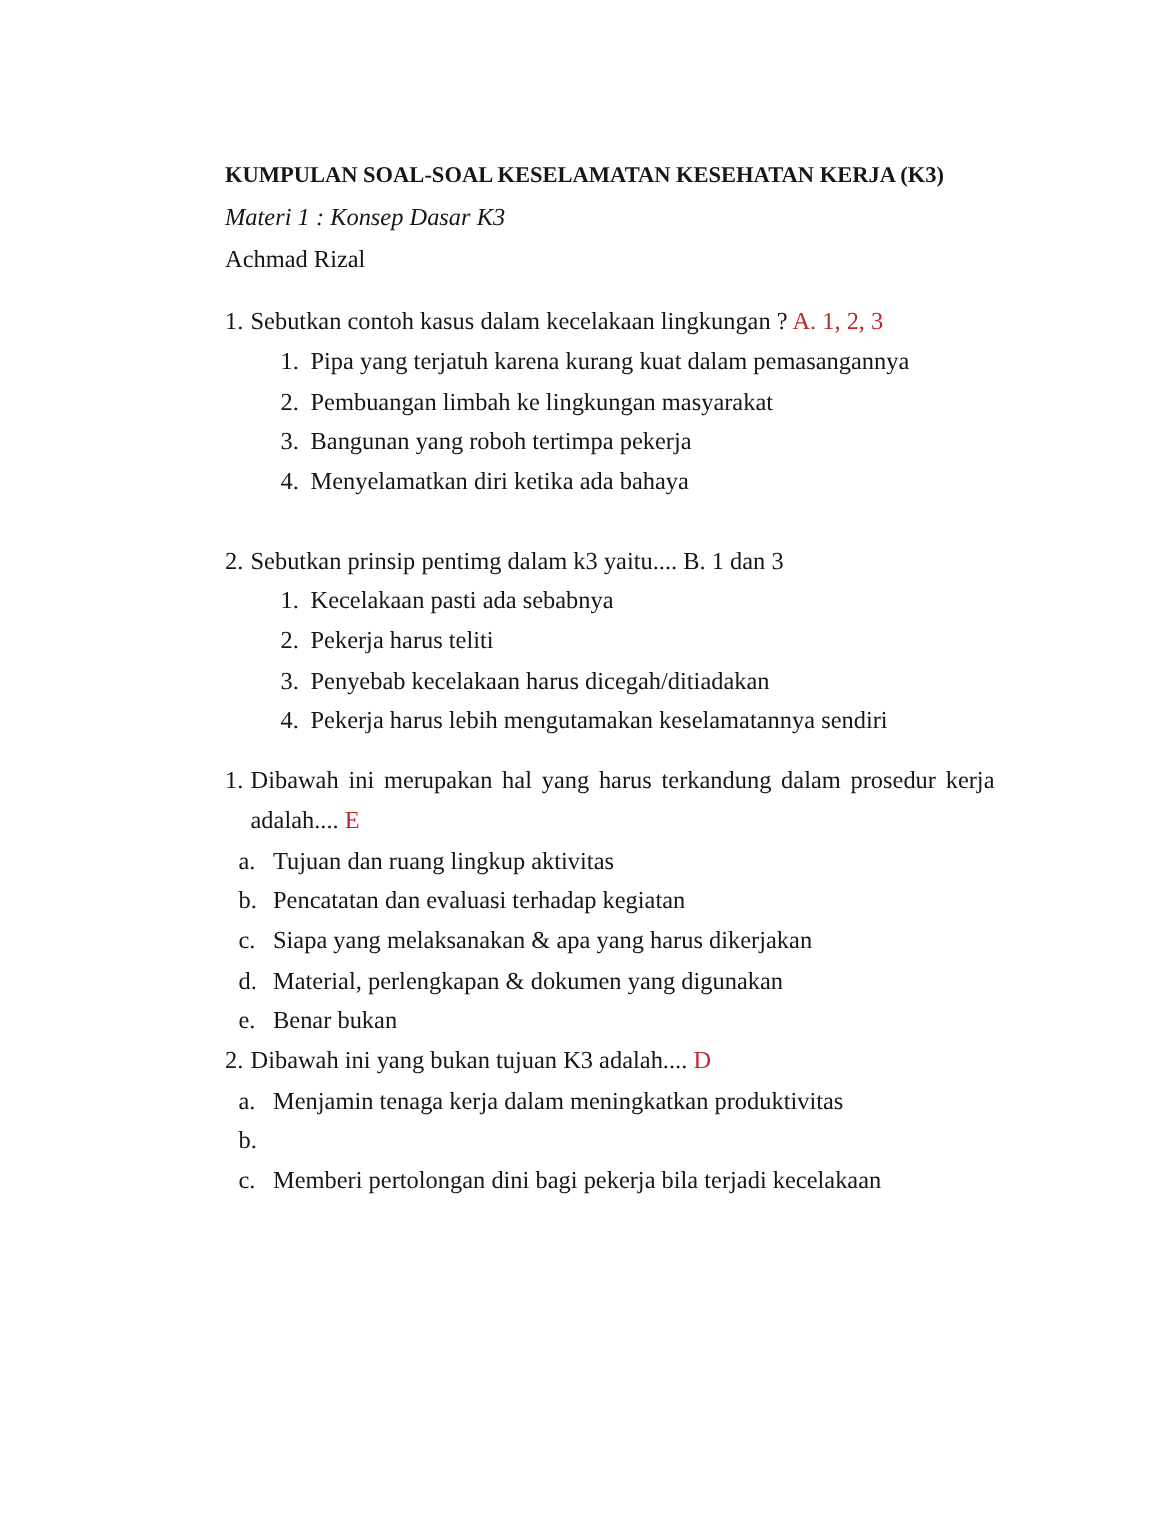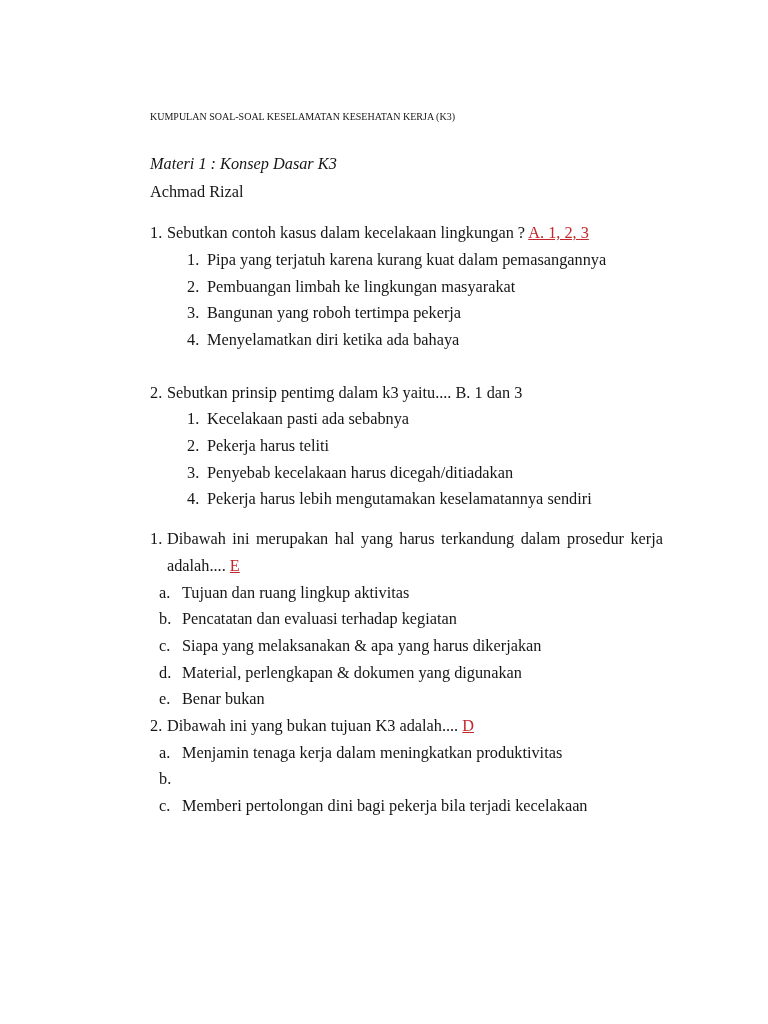--- a/index.html
+++ b/index.html
@@ -22,8 +22,8 @@
     width: 513px;
   }
   .doc-title {
-    font-weight: normal;
-    font-size: 10px;
+    font-weight: bold;
+    font-size: 15px;
     white-space: nowrap;
   }
   .doc-subtitle {

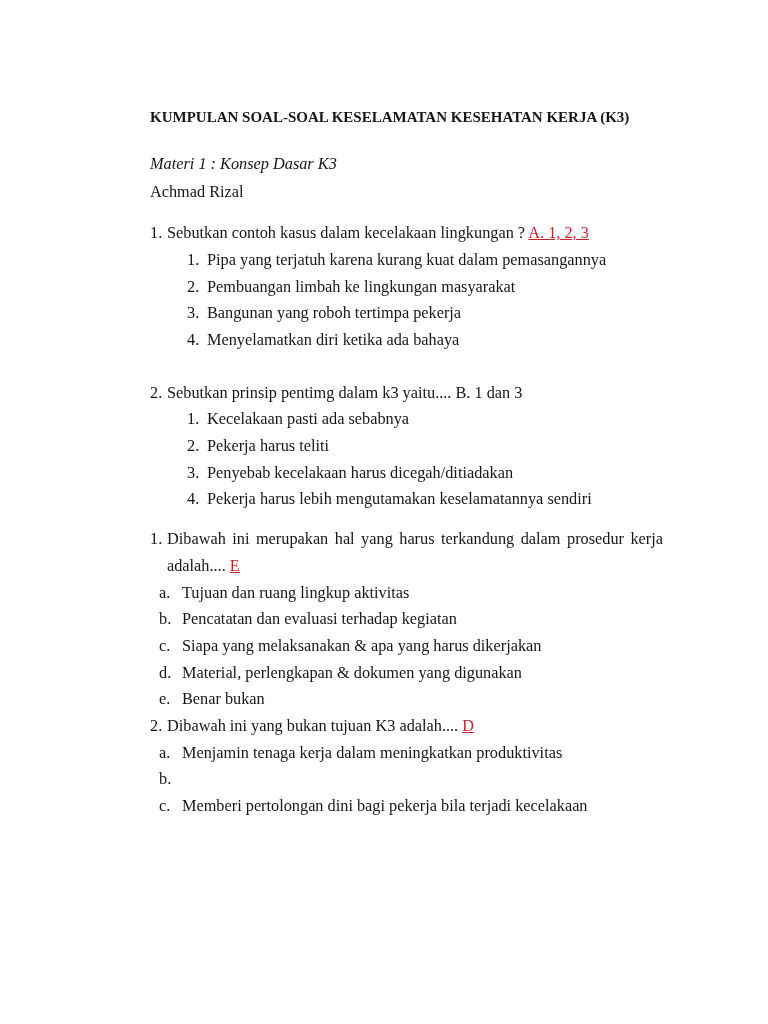--- a/index.html
+++ b/index.html
@@ -28,7 +28,7 @@
   }
   .doc-subtitle {
     font-style: italic;
-    margin-top: 20px;
+    margin-top: 1px;
   }
   .author-1 { margin-top: 2px; }
   .author-2 { margin-top: 14px; }

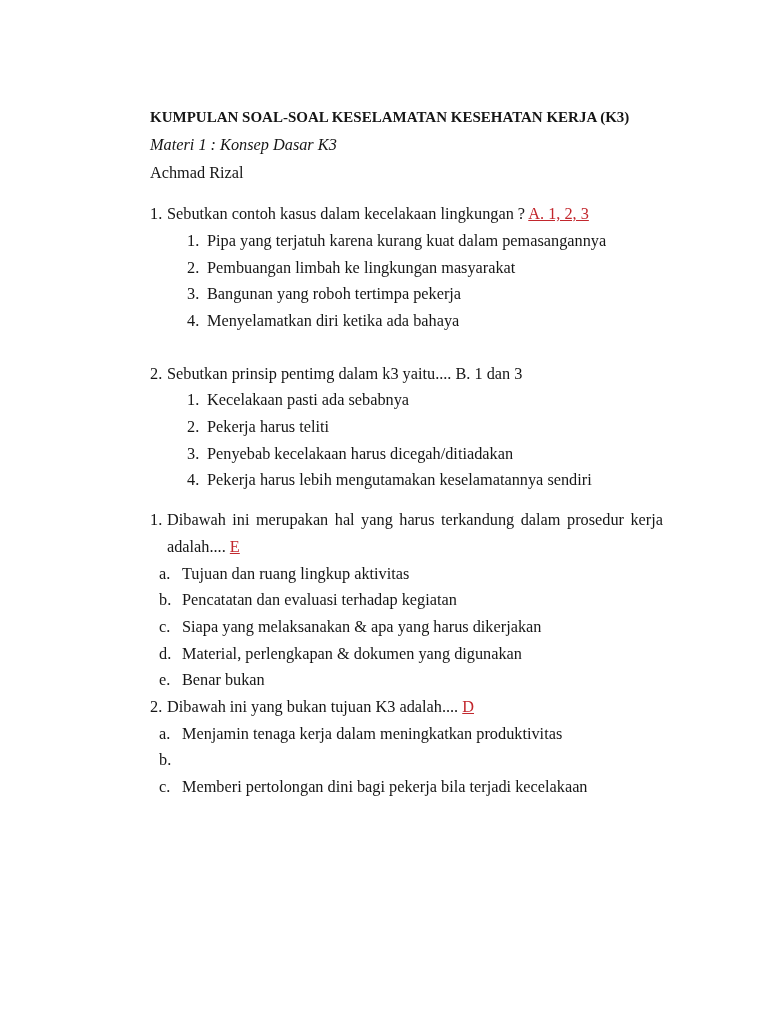--- a/index.html
+++ b/index.html
@@ -48,7 +48,7 @@
     text-align: justify;
     text-align-last: justify;
   }
-  .ans { color: var(--answer-red, #c2272d); text-decoration: underline; }
+  .ans { color: var(--answer-red, #c2272d); }
 
   .mt-q1s1 { margin-top: 14px; }
   .mt-q2s1 { margin-top: 26px; }

